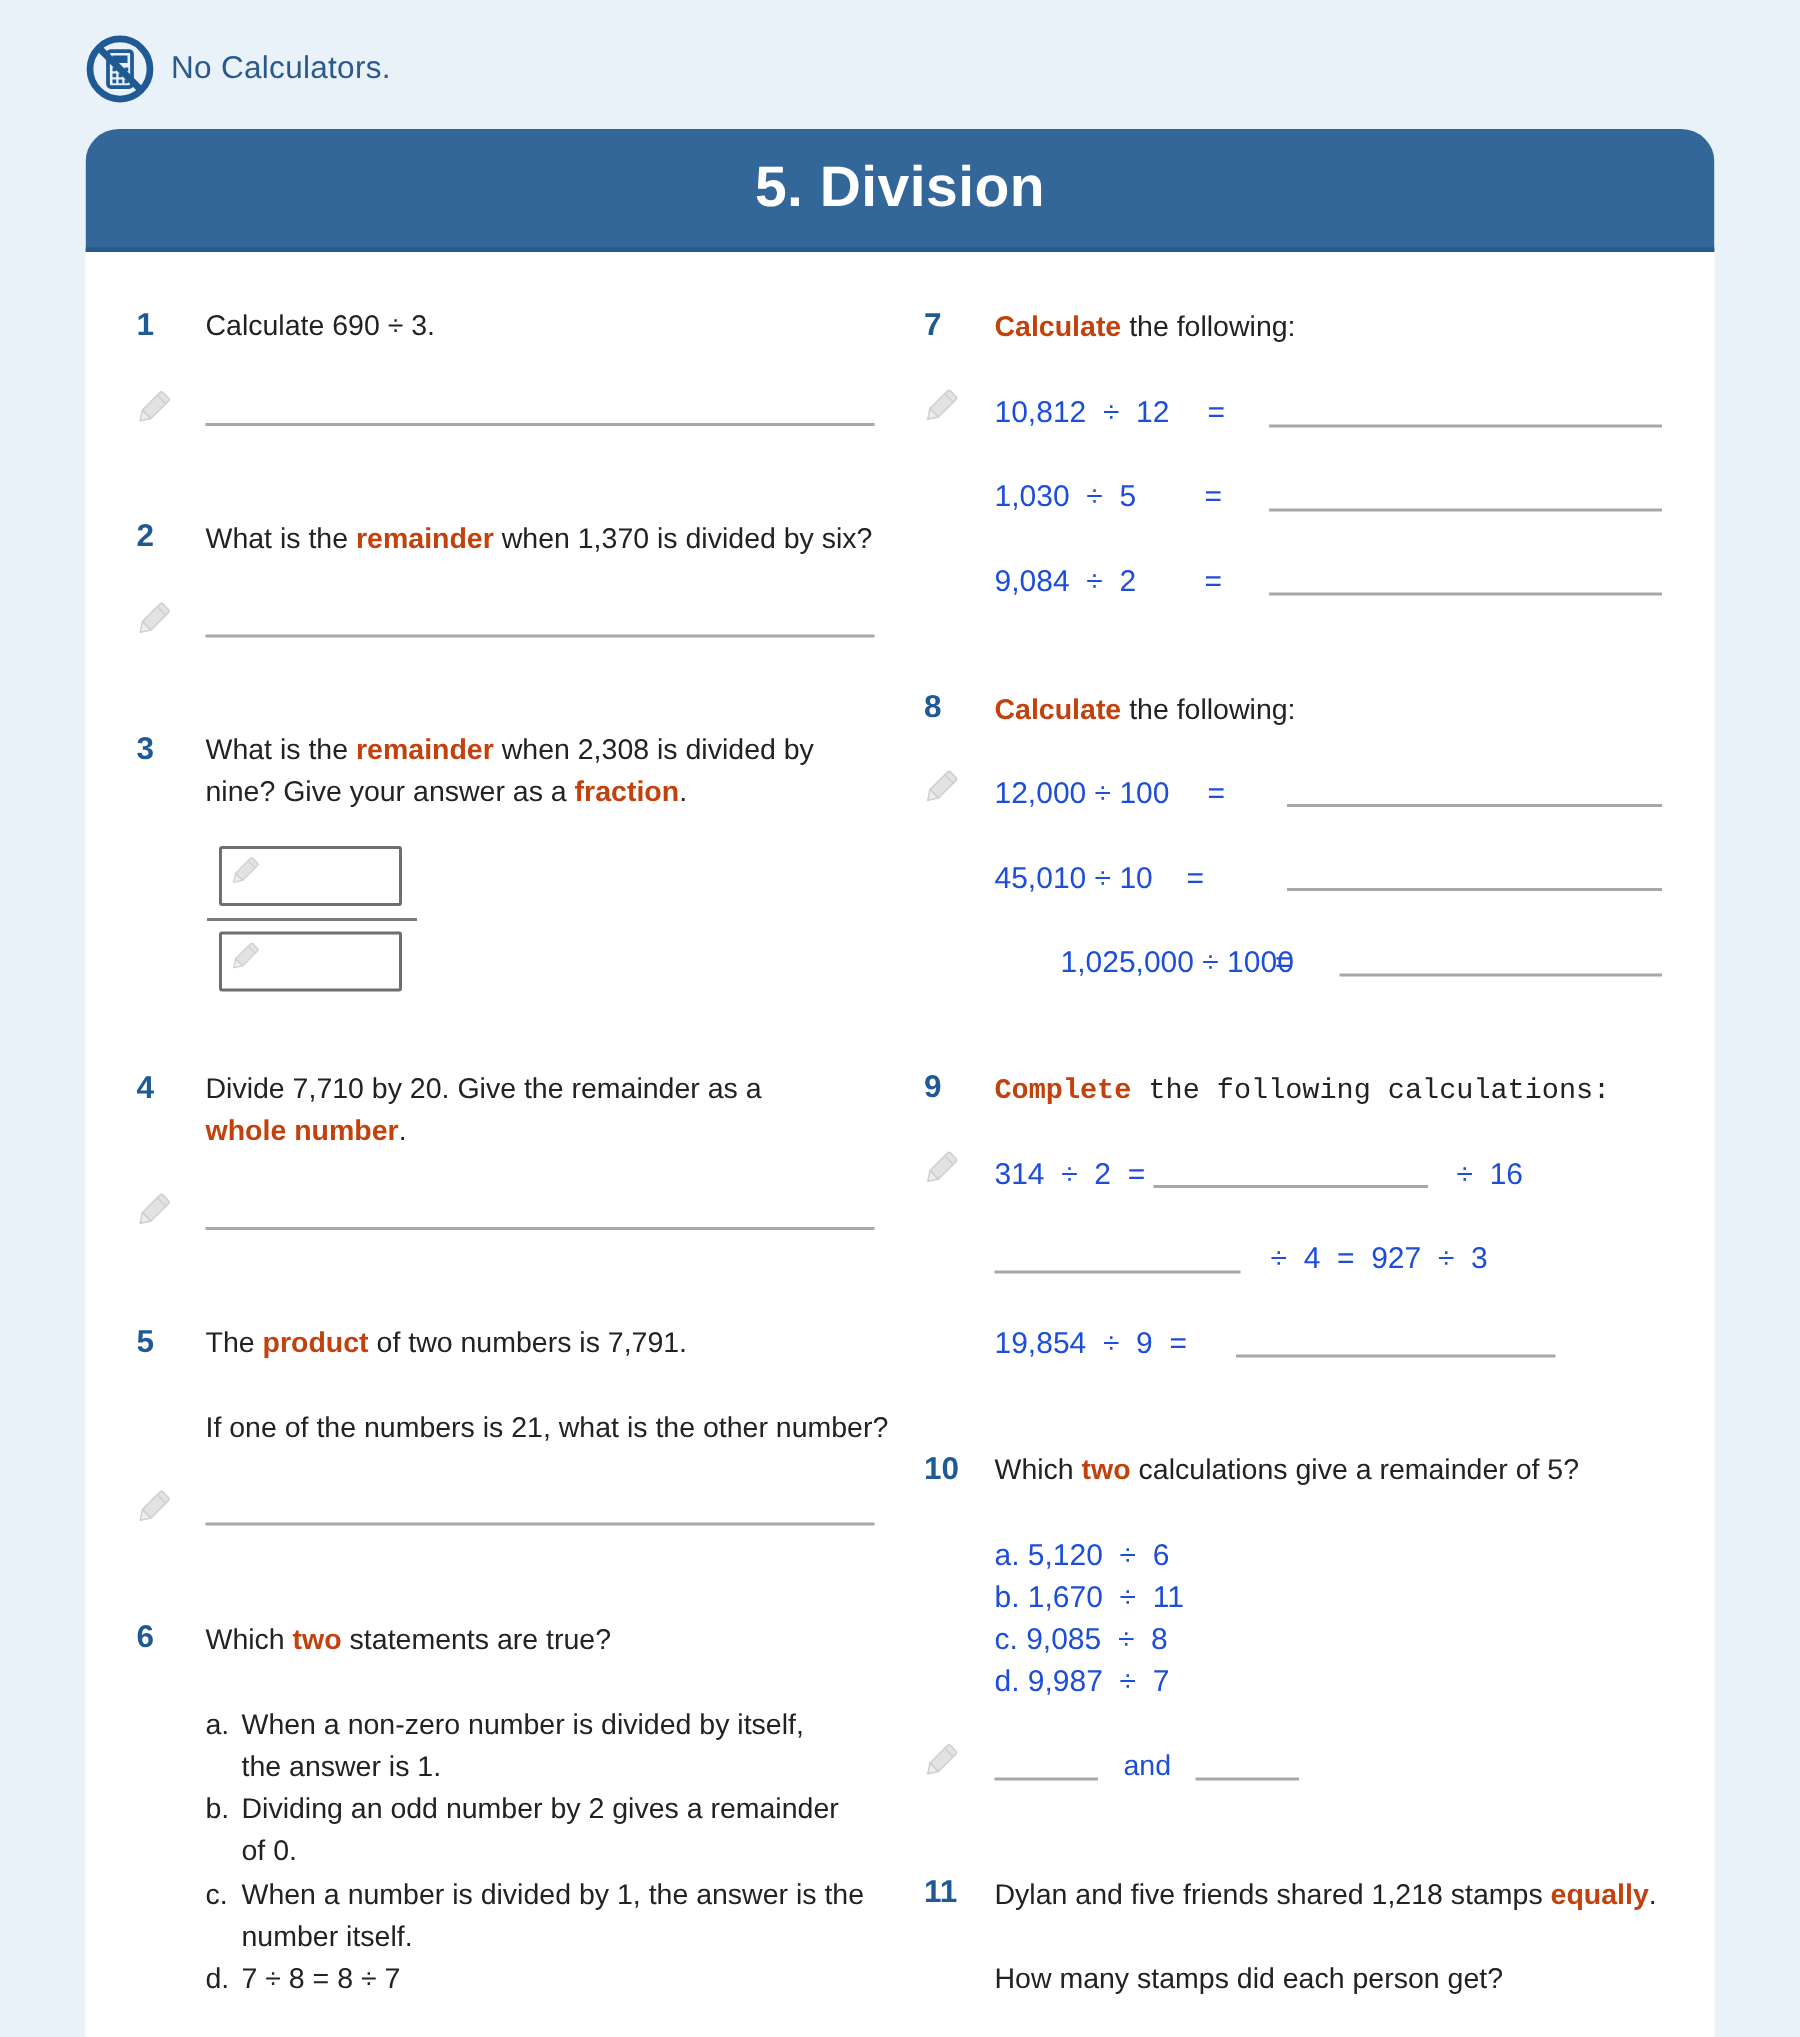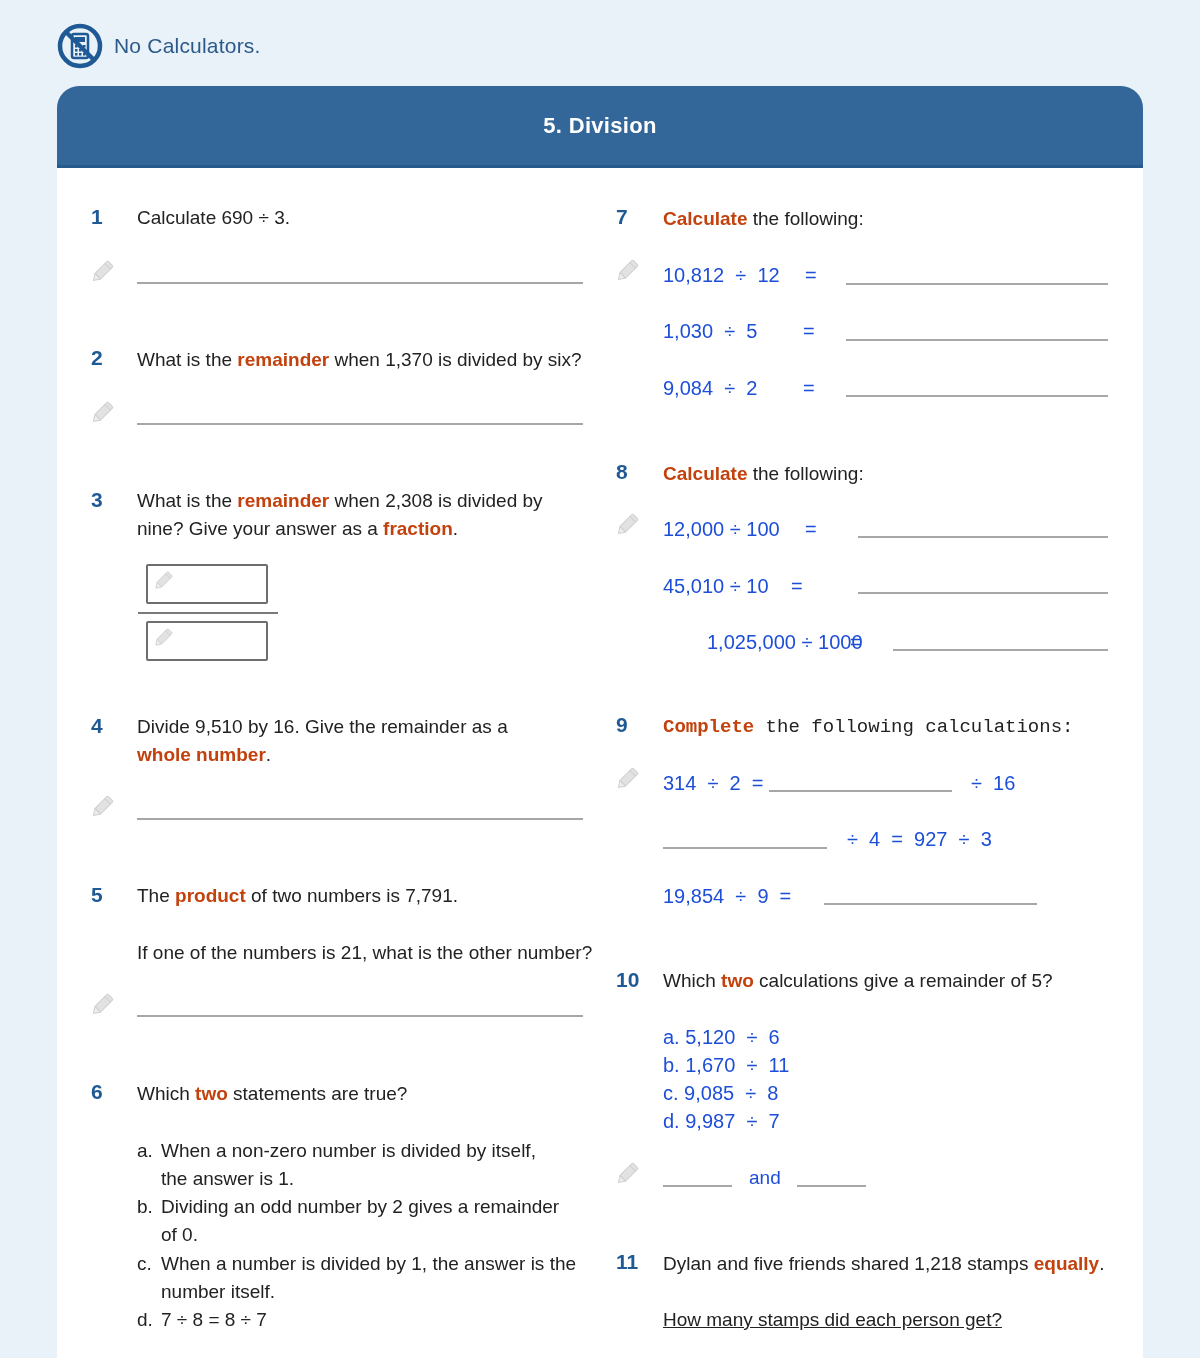--- a/index.html
+++ b/index.html
@@ -28,7 +28,7 @@
     border-bottom: 3px solid #245a8c;
     display: flex; align-items: center; justify-content: center;
   }
-  .card-title { color: #ffffff; font-size: 22px; font-weight: bold; letter-spacing: 0.3px; }
+  .card-title { color: #ffffff; font-size: 38px; font-weight: bold; letter-spacing: 0.3px; }
 
   .q { position: absolute; font-size: 19px; line-height: 28px; color: #222; }
   .qnum { position: absolute; font-size: 21px; color: #1f5a94; font-weight: bold; }

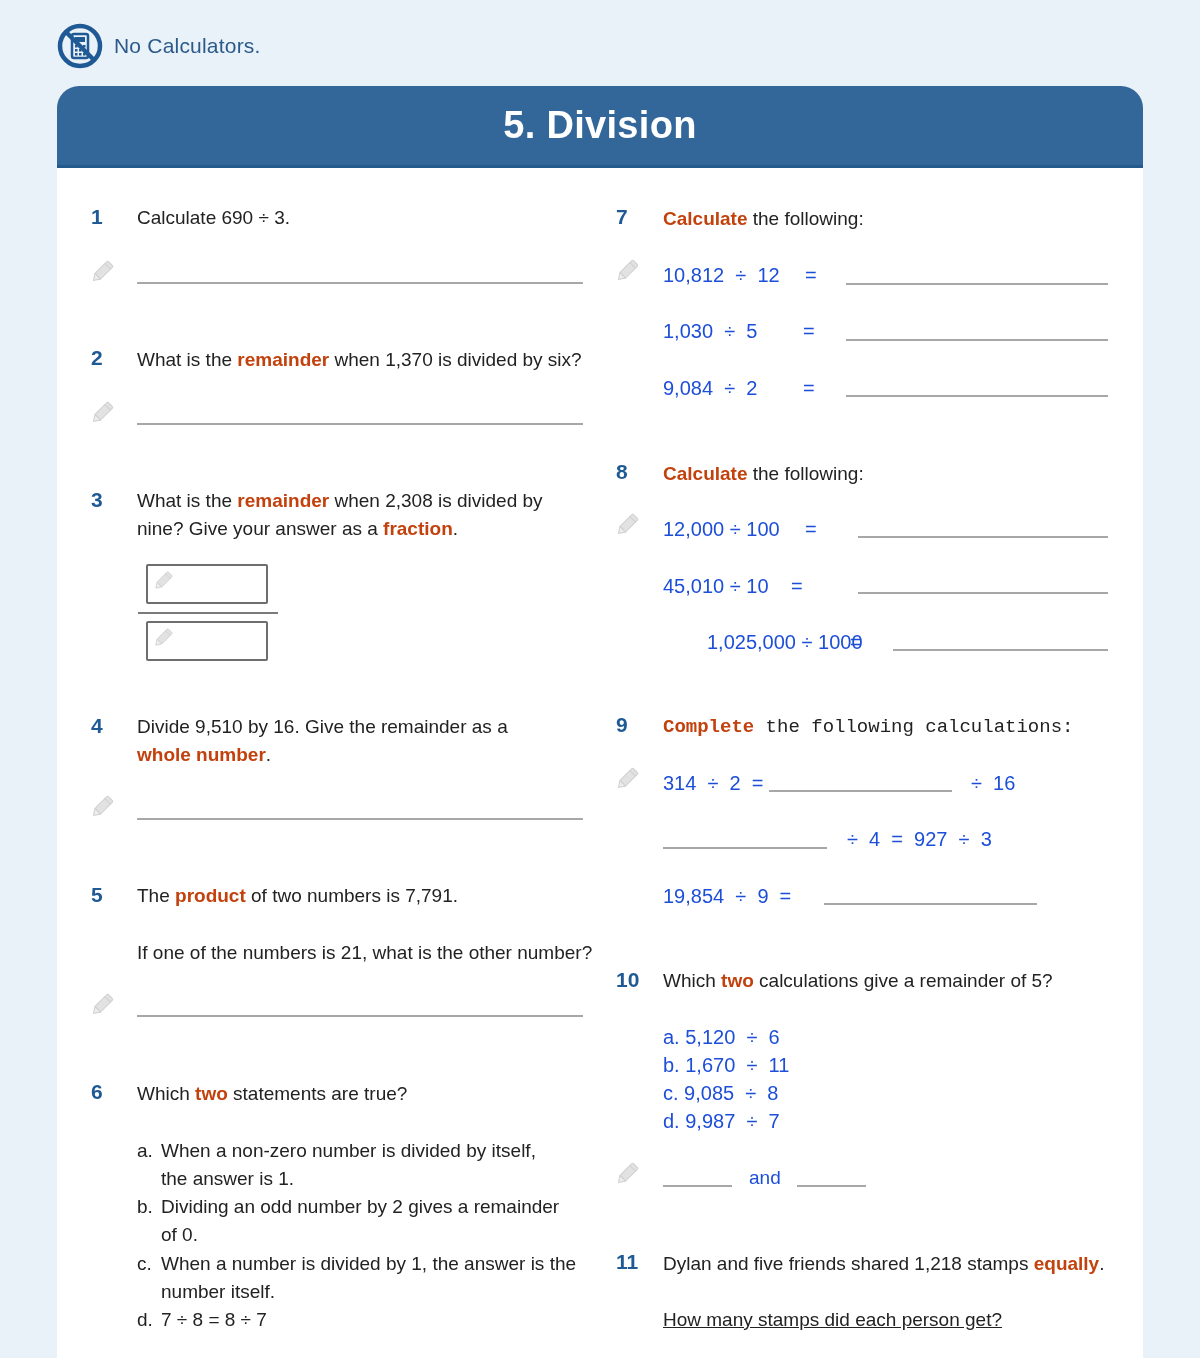--- a/index.html
+++ b/index.html
@@ -117,7 +117,7 @@
 
   <div>
     <span class="qnum" style="left:34px;top:628px;">4</span>
-    <div class="q qtext" style="left:80px;top:627px;width:400px;"><span>Divide 9,510 by 16. Give the remainder as a </span><b>whole number</b><span>.</span></div>
+    <div class="q qtext" style="left:80px;top:627px;width:400px;"><span>Divide 7,710 by 20. Give the remainder as a </span><b>whole number</b><span>.</span></div>
     <svg class="pencil" style="left:32px;top:708px;">
         <use href="#pencil-shape"></use>
       </svg>

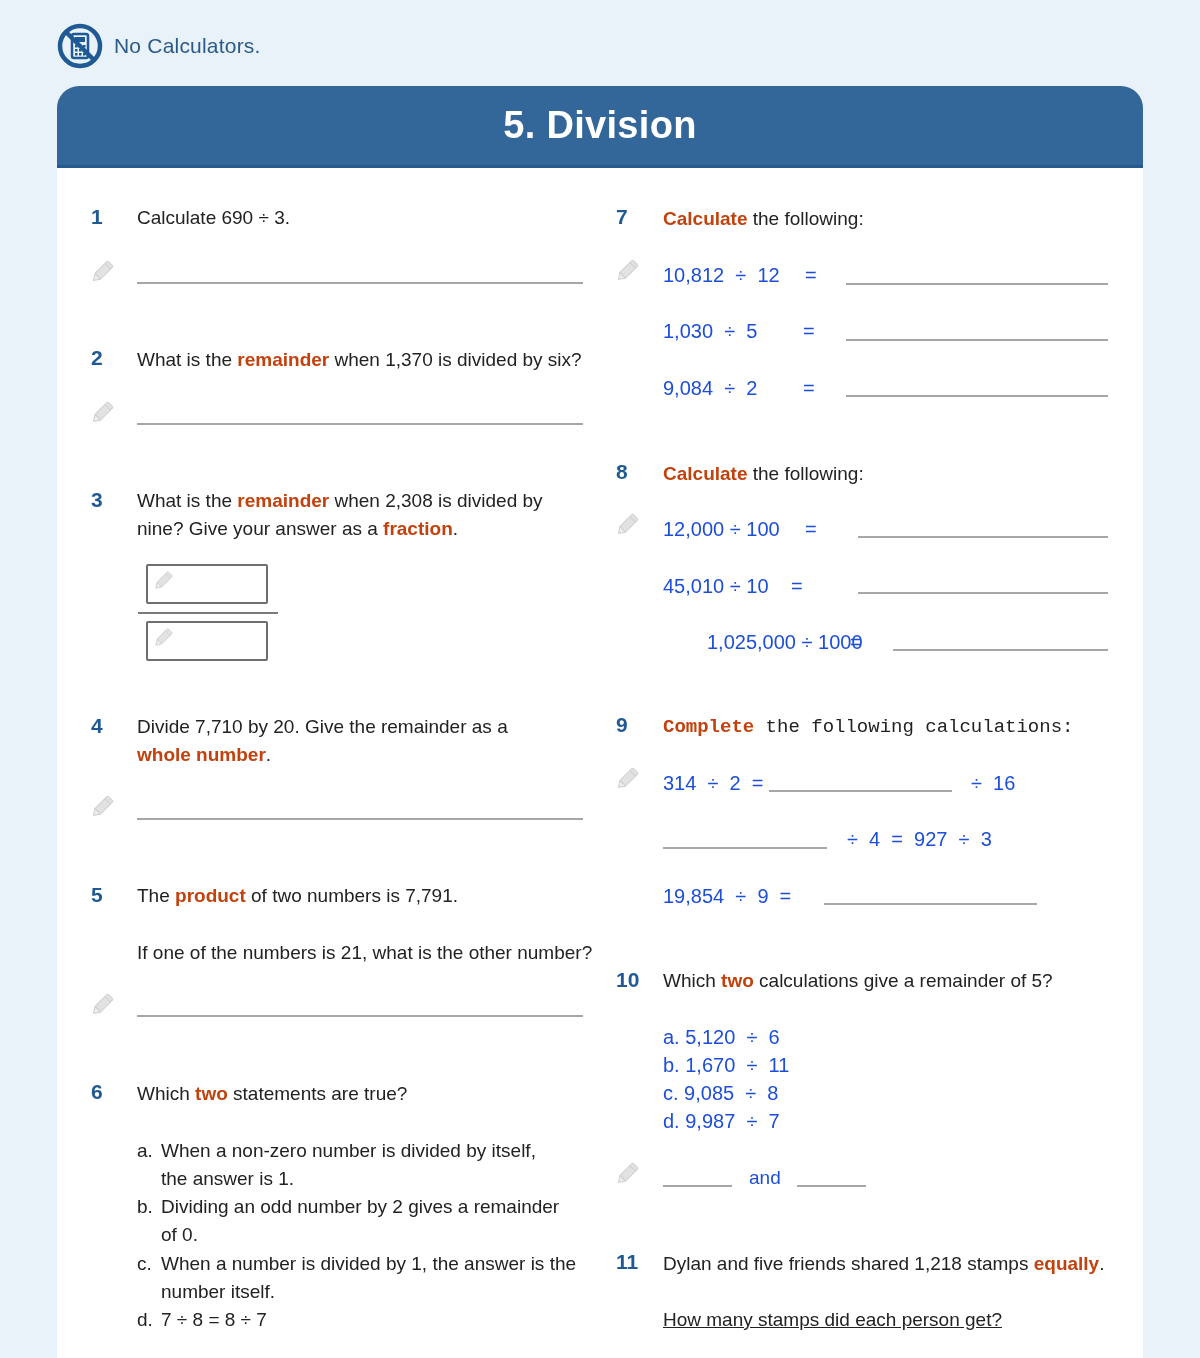--- a/index.html
+++ b/index.html
@@ -225,7 +225,7 @@
   <div>
     <span class="qnum" style="left:559px;top:1164px;">11</span>
     <div class="q qtext" style="left:606px;top:1164px;"><span>Dylan and five friends shared 1,218 stamps </span><b>equally</b><span>.</span></div>
-    <div class="q" style="left:606px;top:1220px;text-decoration:underline;">How many stamps did each person get?</div>
+    <div class="q" style="left:606px;top:1220px;">How many stamps did each person get?</div>
   </div>
 </div>
 

